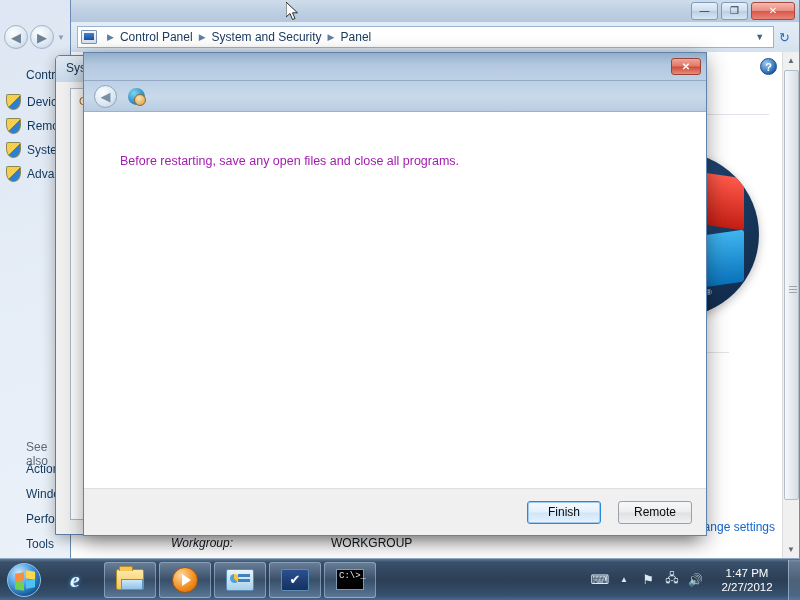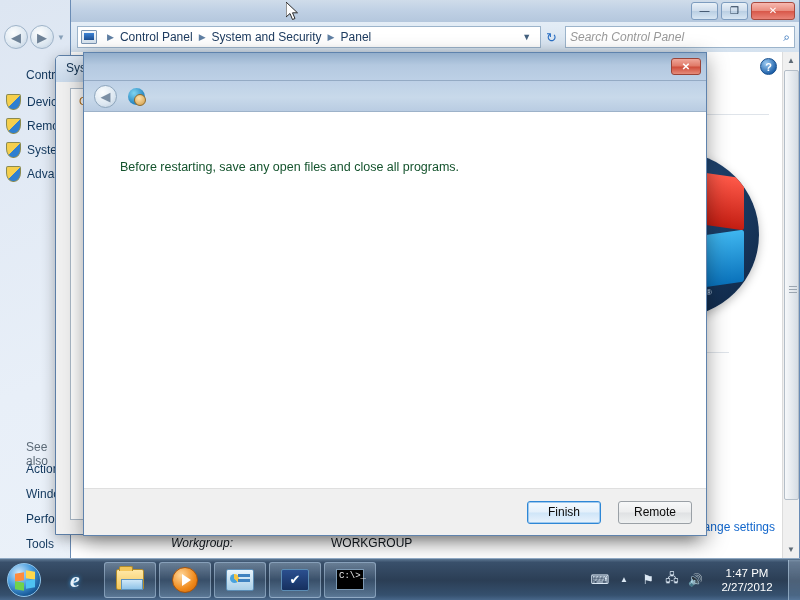--- a/index.html
+++ b/index.html
@@ -389,10 +389,6 @@
         <span class="addr-caret">▼</span>
       </div>
       <span class="refresh-btn">↻</span>
-      <div id="search-box">
-        <span id="search-input-text">Search Control Panel</span>
-        <span class="search-glass">⌕</span>
-      </div>
     </div>
 
     <div id="cp-body">

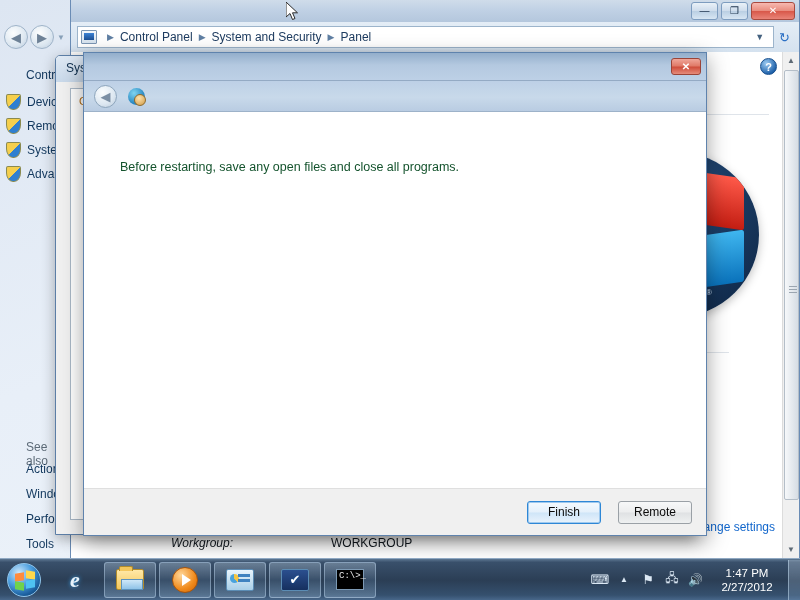--- a/index.html
+++ b/index.html
@@ -205,7 +205,7 @@
   #wizard-heading {
     color: #2b5fa8; font-size: 18px; font-weight: normal; letter-spacing: .1px;
   }
-  #wizard-subtext { margin-top: 16px; color: #14532d; font-size: 12.5px; }
+  #wizard-subtext { margin-top: 10px; color: #a21caf; font-size: 12.5px; }
 
   #wizard-footer {
     height: 47px; background: #f0f0f0; border-top: 1px solid #dfdfdf;

